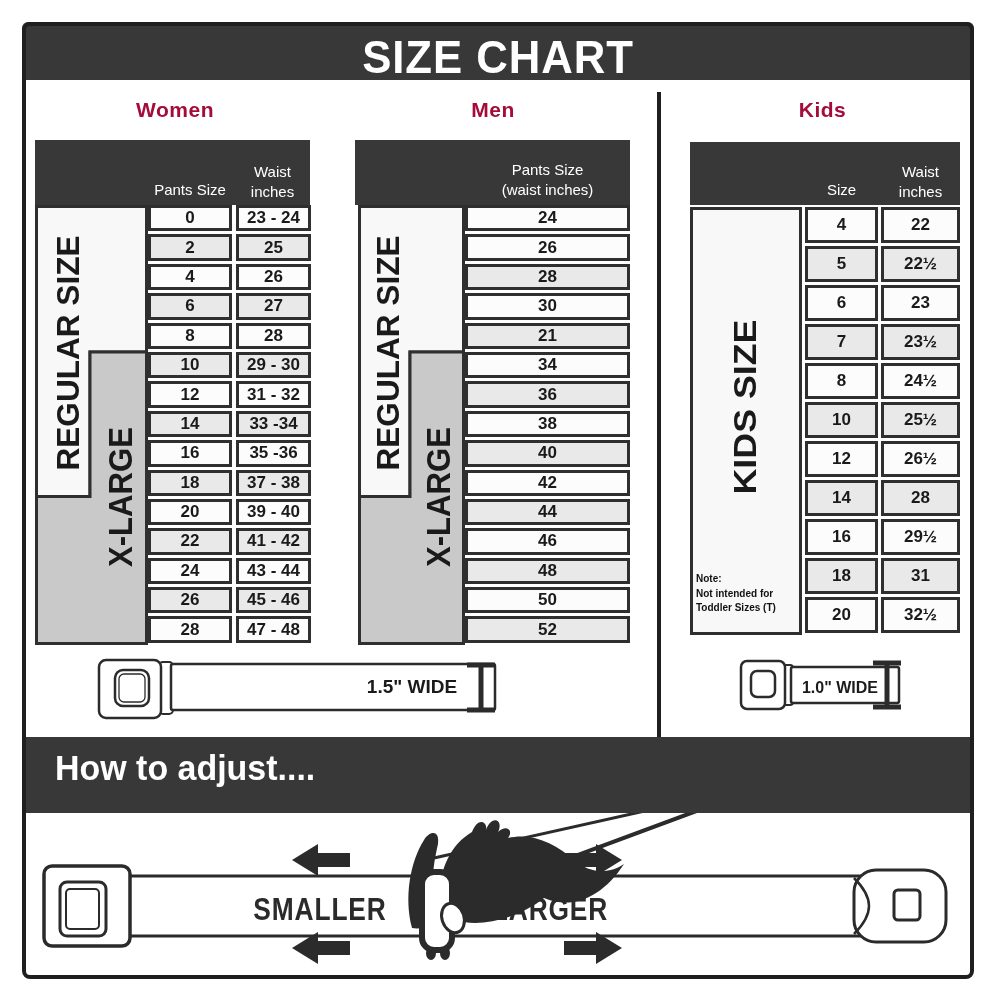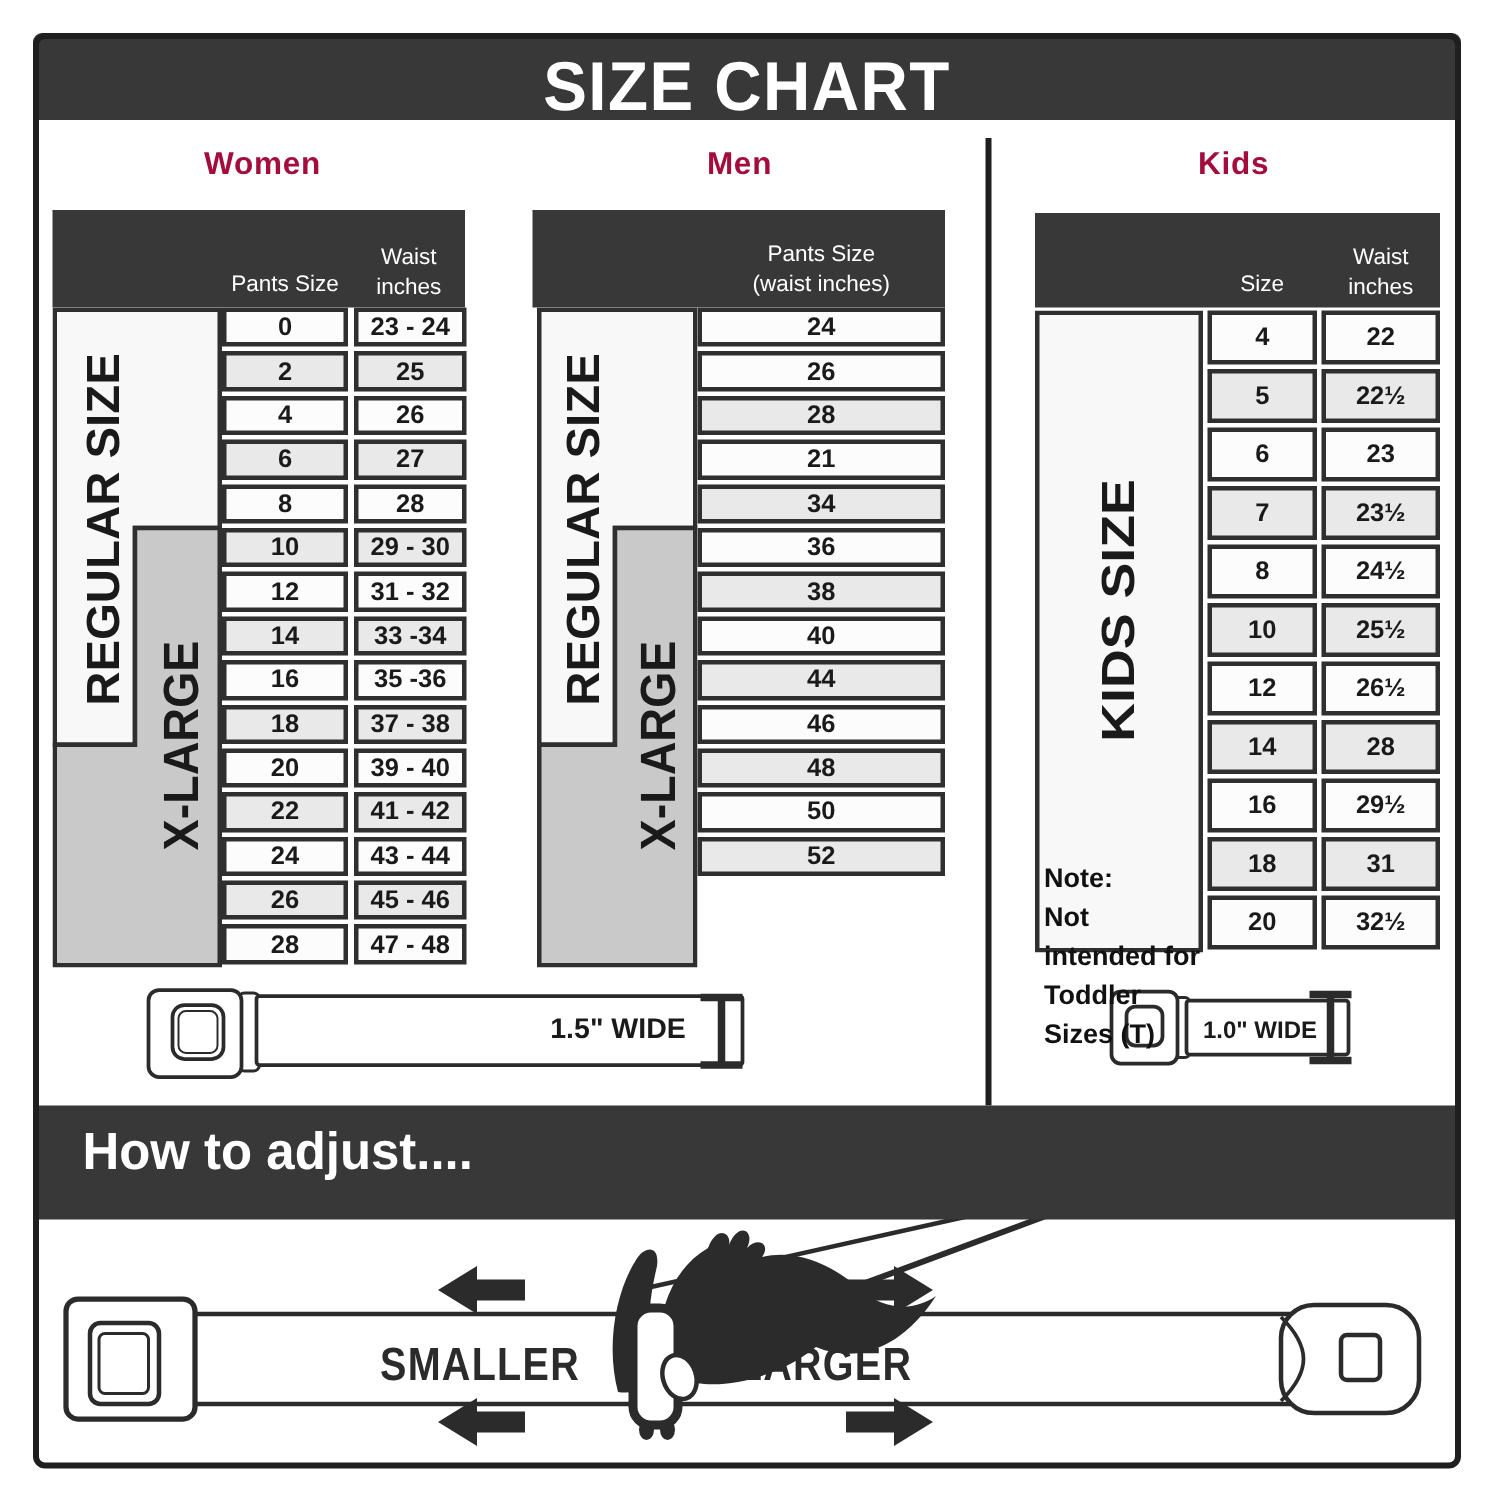--- a/index.html
+++ b/index.html
@@ -126,6 +126,7 @@
     <div class="cell">24</div>
     <div class="cell">26</div>
     <div class="cell">28</div>
+    <div class="cell">30</div>
     <div class="cell">21</div>
     <div class="cell">34</div>
     <div class="cell">36</div>

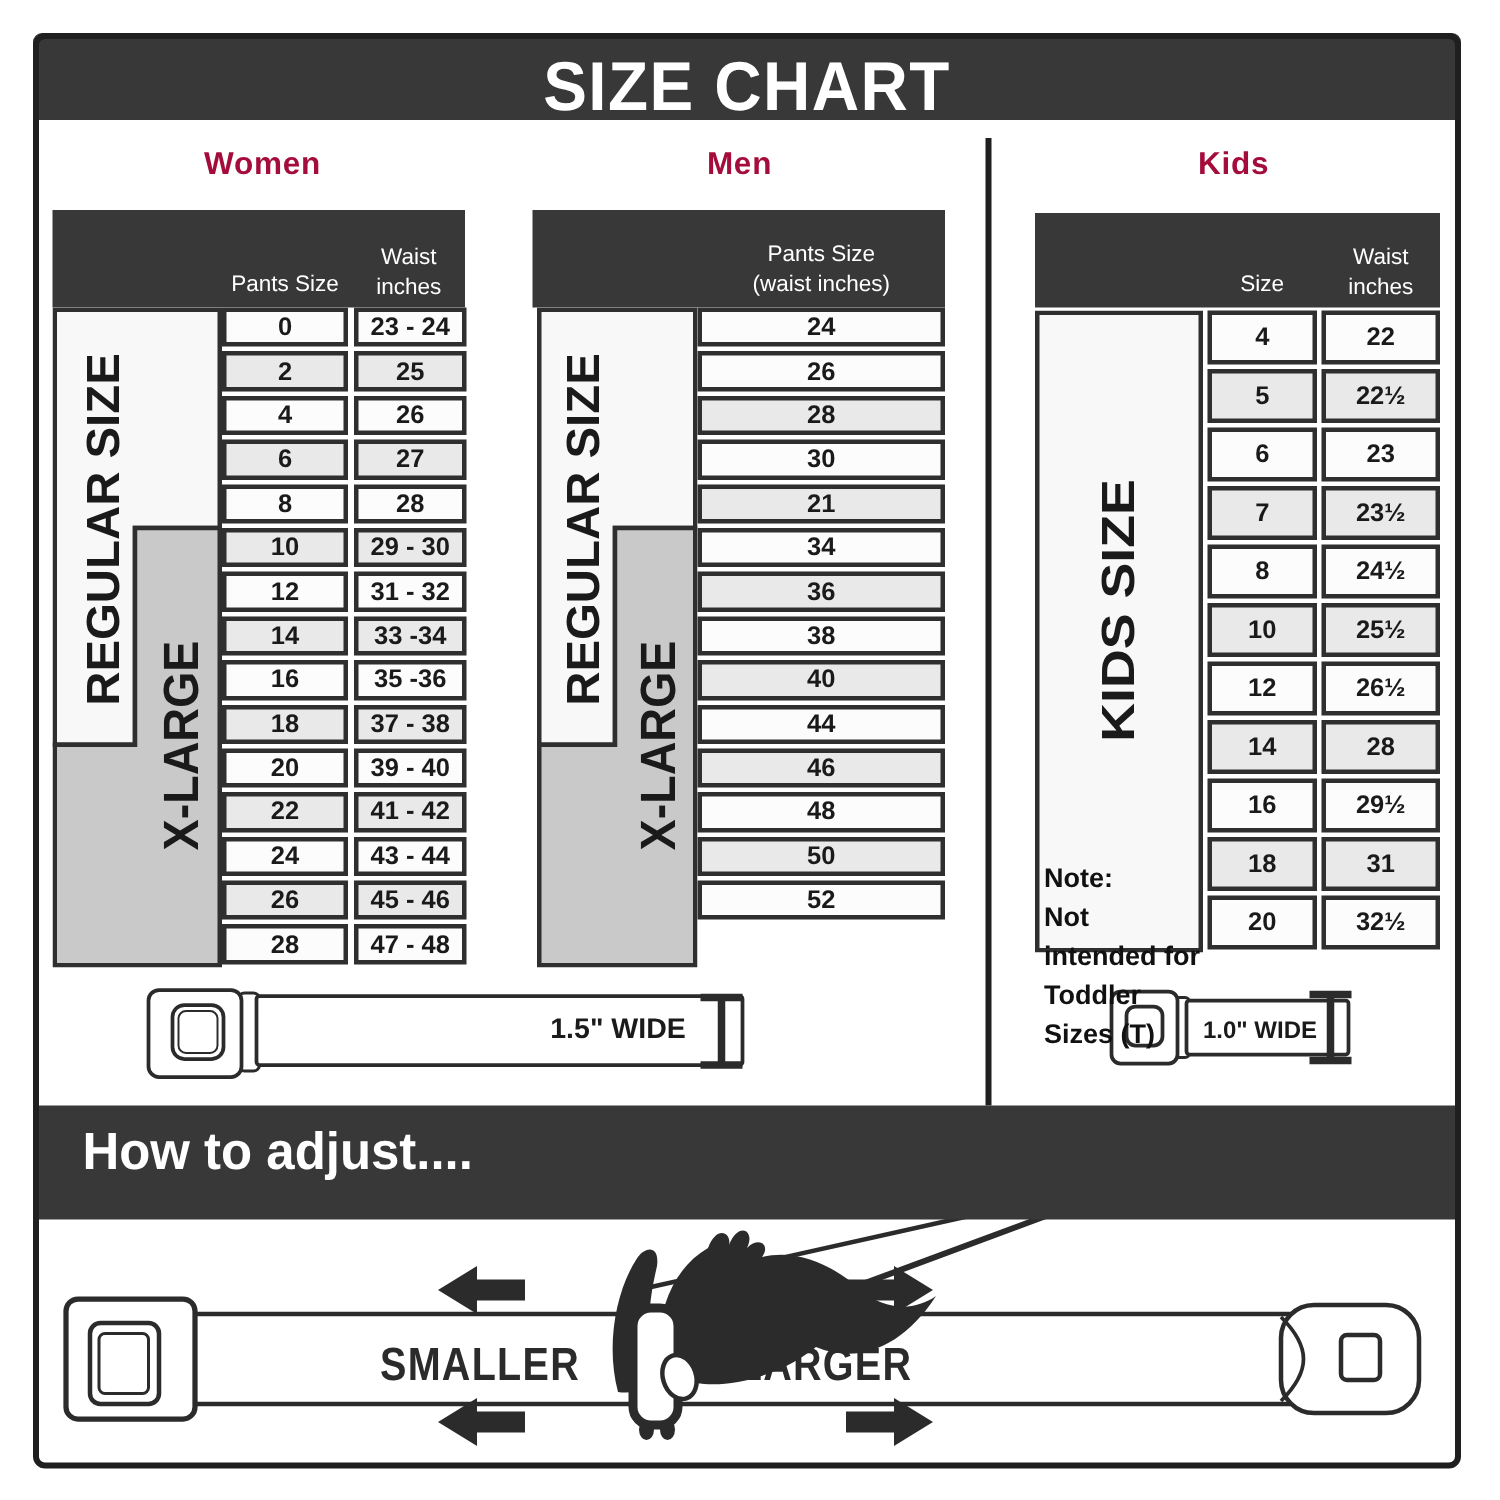--- a/index.html
+++ b/index.html
@@ -132,6 +132,7 @@
     <div class="cell">36</div>
     <div class="cell">38</div>
     <div class="cell">40</div>
+    <div class="cell">42</div>
     <div class="cell">44</div>
     <div class="cell">46</div>
     <div class="cell">48</div>

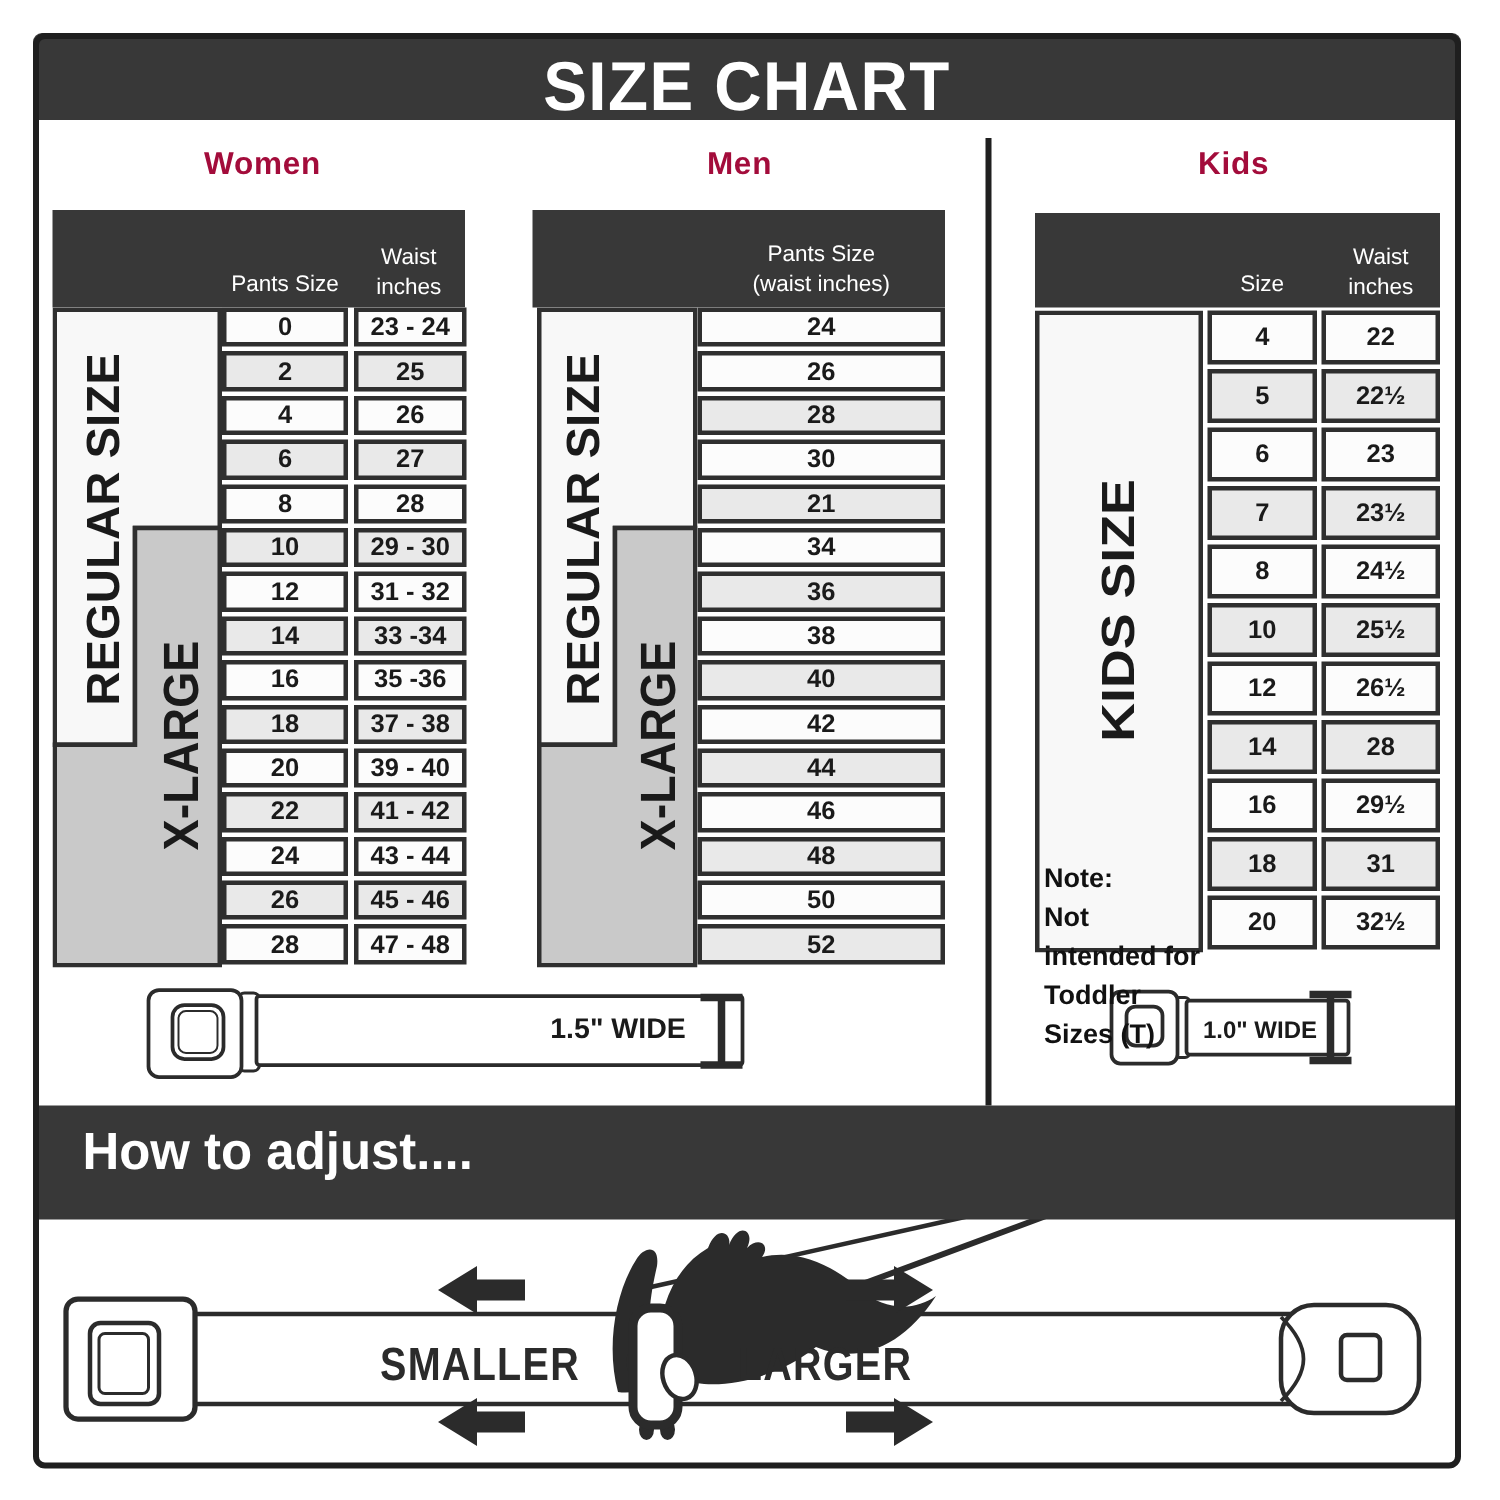--- a/index.html
+++ b/index.html
@@ -40,7 +40,7 @@
 
   svg text{font-family:"Liberation Sans","DejaVu Sans",sans-serif;}
 
-  .note{font-size:18px;font-weight:bold;color:#111;line-height:1.45;z-index:4;}
+  .note{font-size:10px;font-weight:bold;color:#111;line-height:1.45;z-index:4;}
 
   .belt-label{font-weight:bold;color:#1a1a1a;text-align:center;z-index:5;}
   #belt-label-wm{left:362px;top:676px;width:100px;height:22px;line-height:22px;font-size:19px;}

